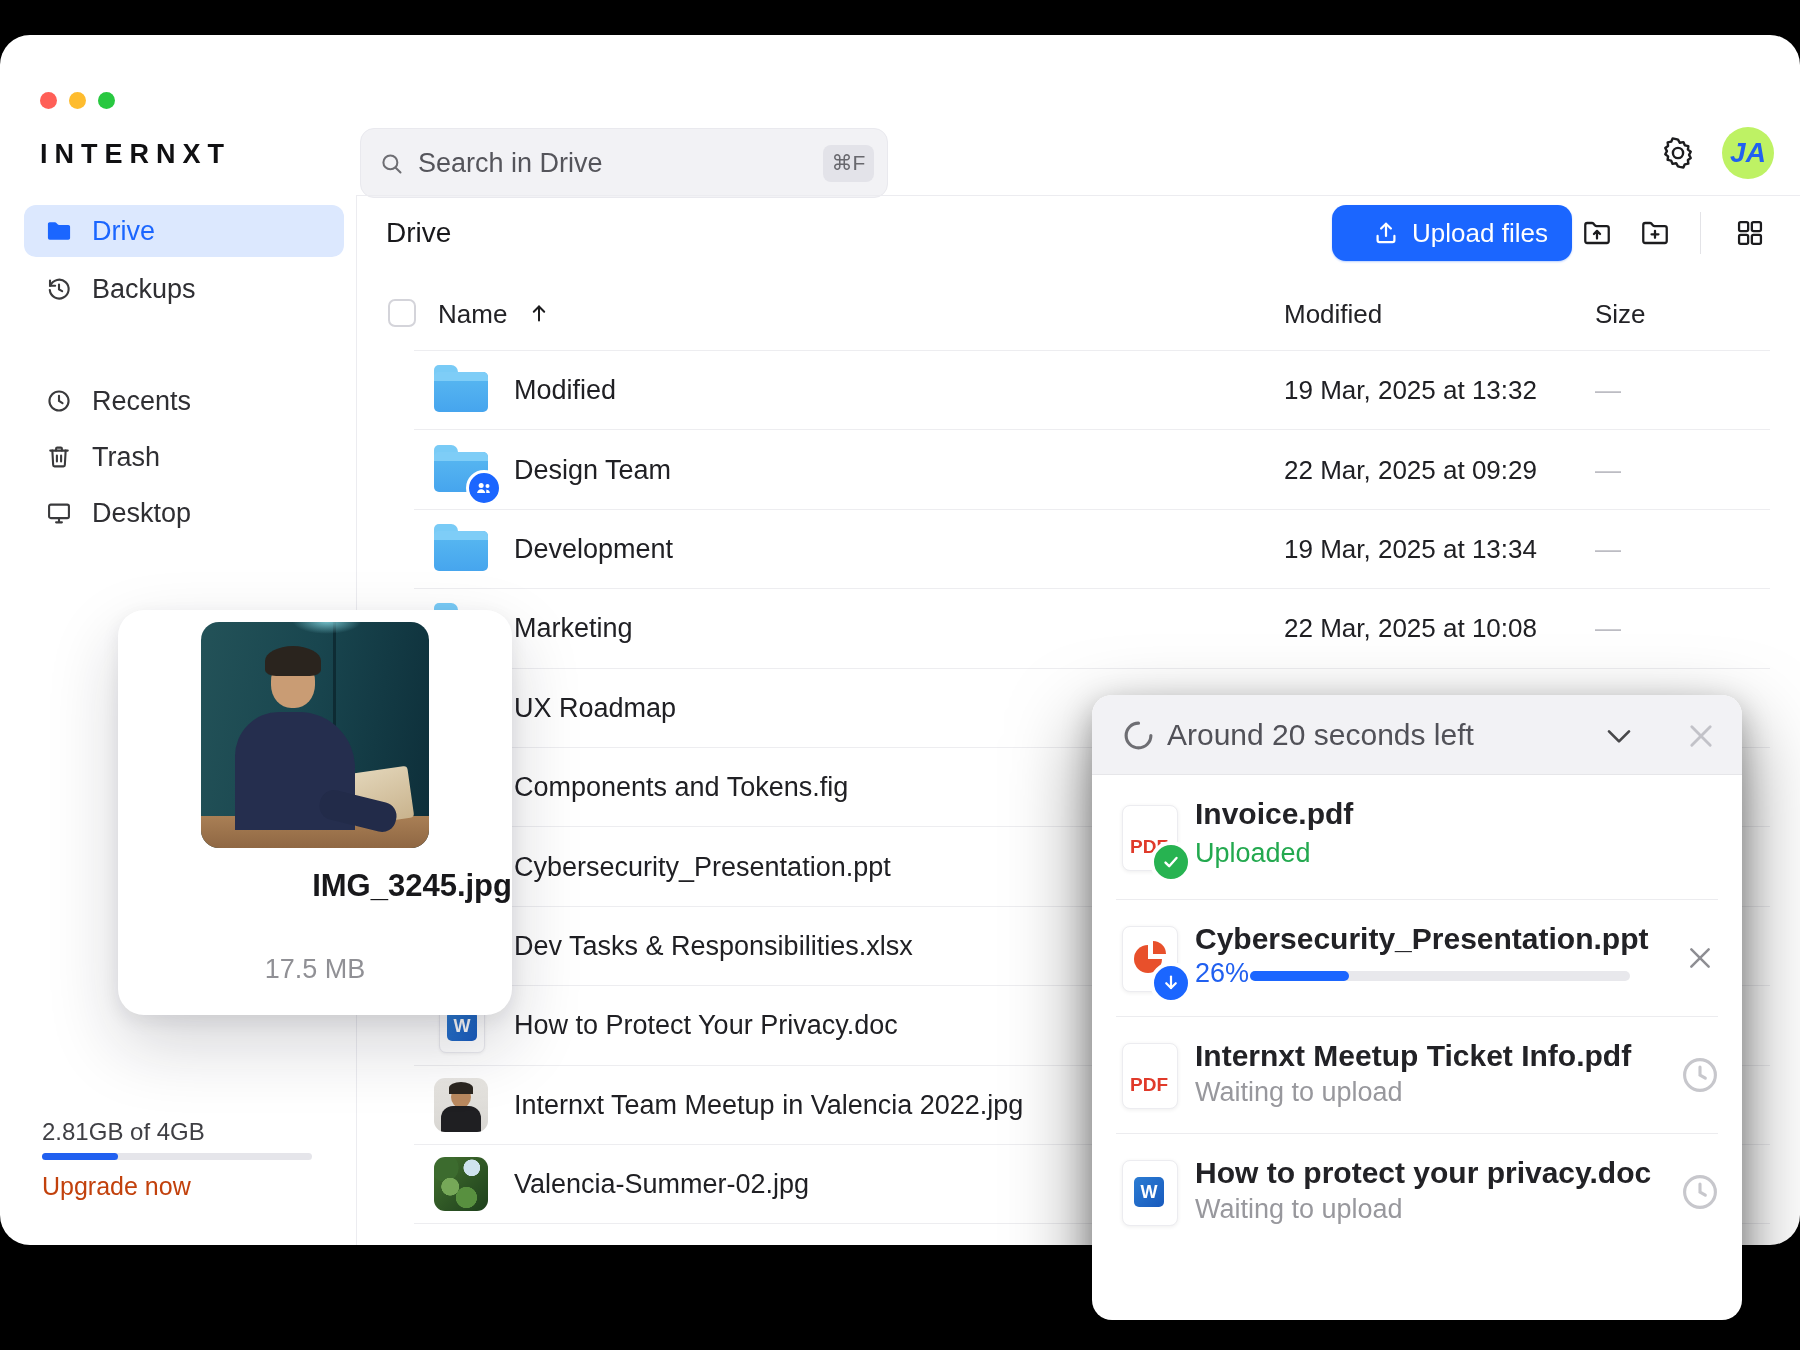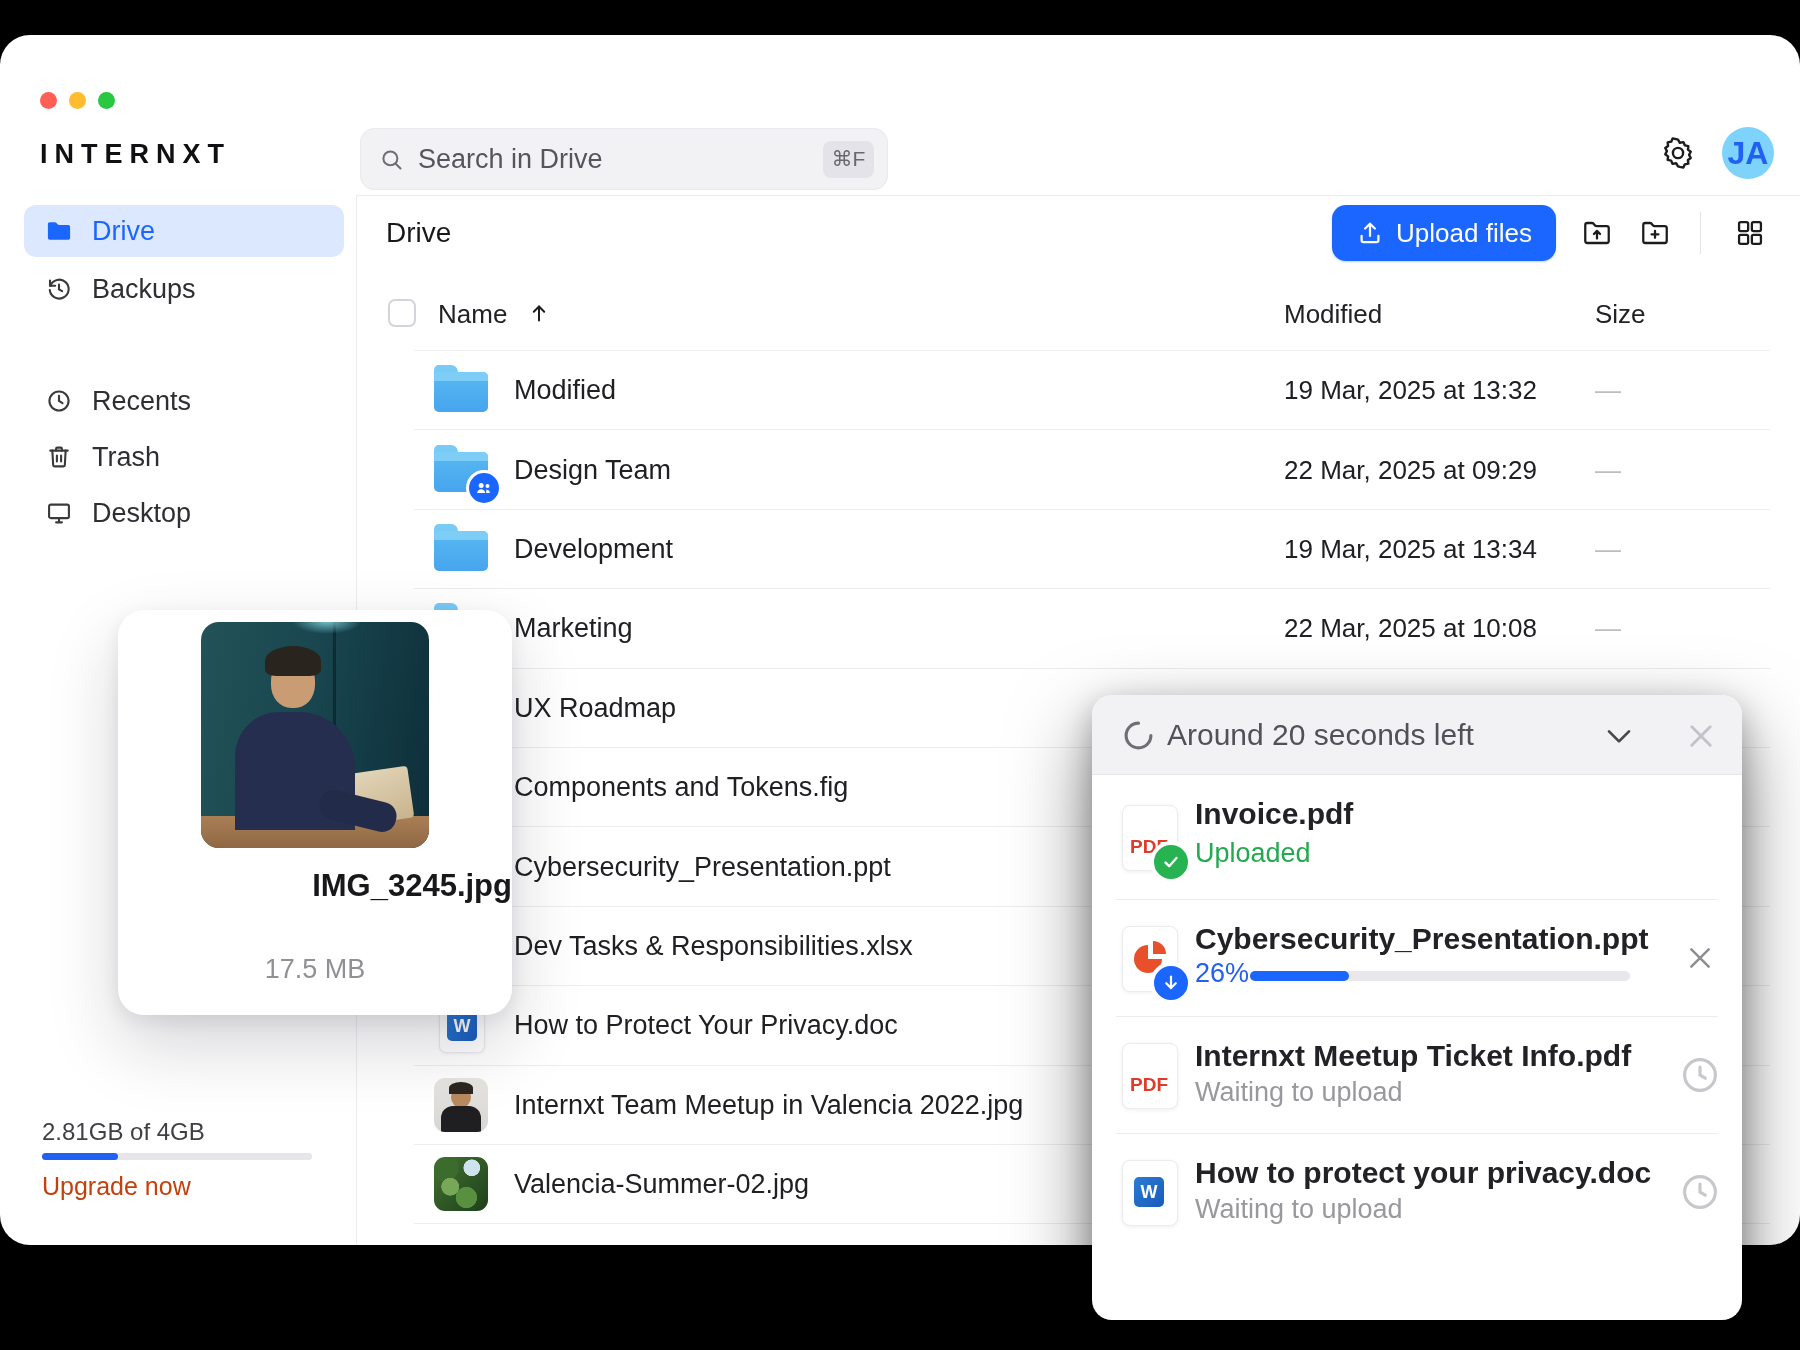--- a/index.html
+++ b/index.html
@@ -16,7 +16,7 @@
   #logo{position:absolute;left:40px;top:139px;font-size:27px;font-weight:700;letter-spacing:7px;color:#101012;}
 
   
-  #searchbar{position:absolute;left:360px;top:128px;width:528px;height:62px;background:#f2f2f5;
+  #searchbar{position:absolute;left:360px;top:128px;width:528px;height:70px;background:#f2f2f5;
              border:1px solid #e9e9ee;border-radius:14px;display:flex;align-items:center;box-sizing:border-box;}
   #searchbar .mag{margin-left:17px;width:27px;height:27px;flex:none;}
   #search-text{margin-left:13px;font-size:27px;color:#55555b;flex:1;}

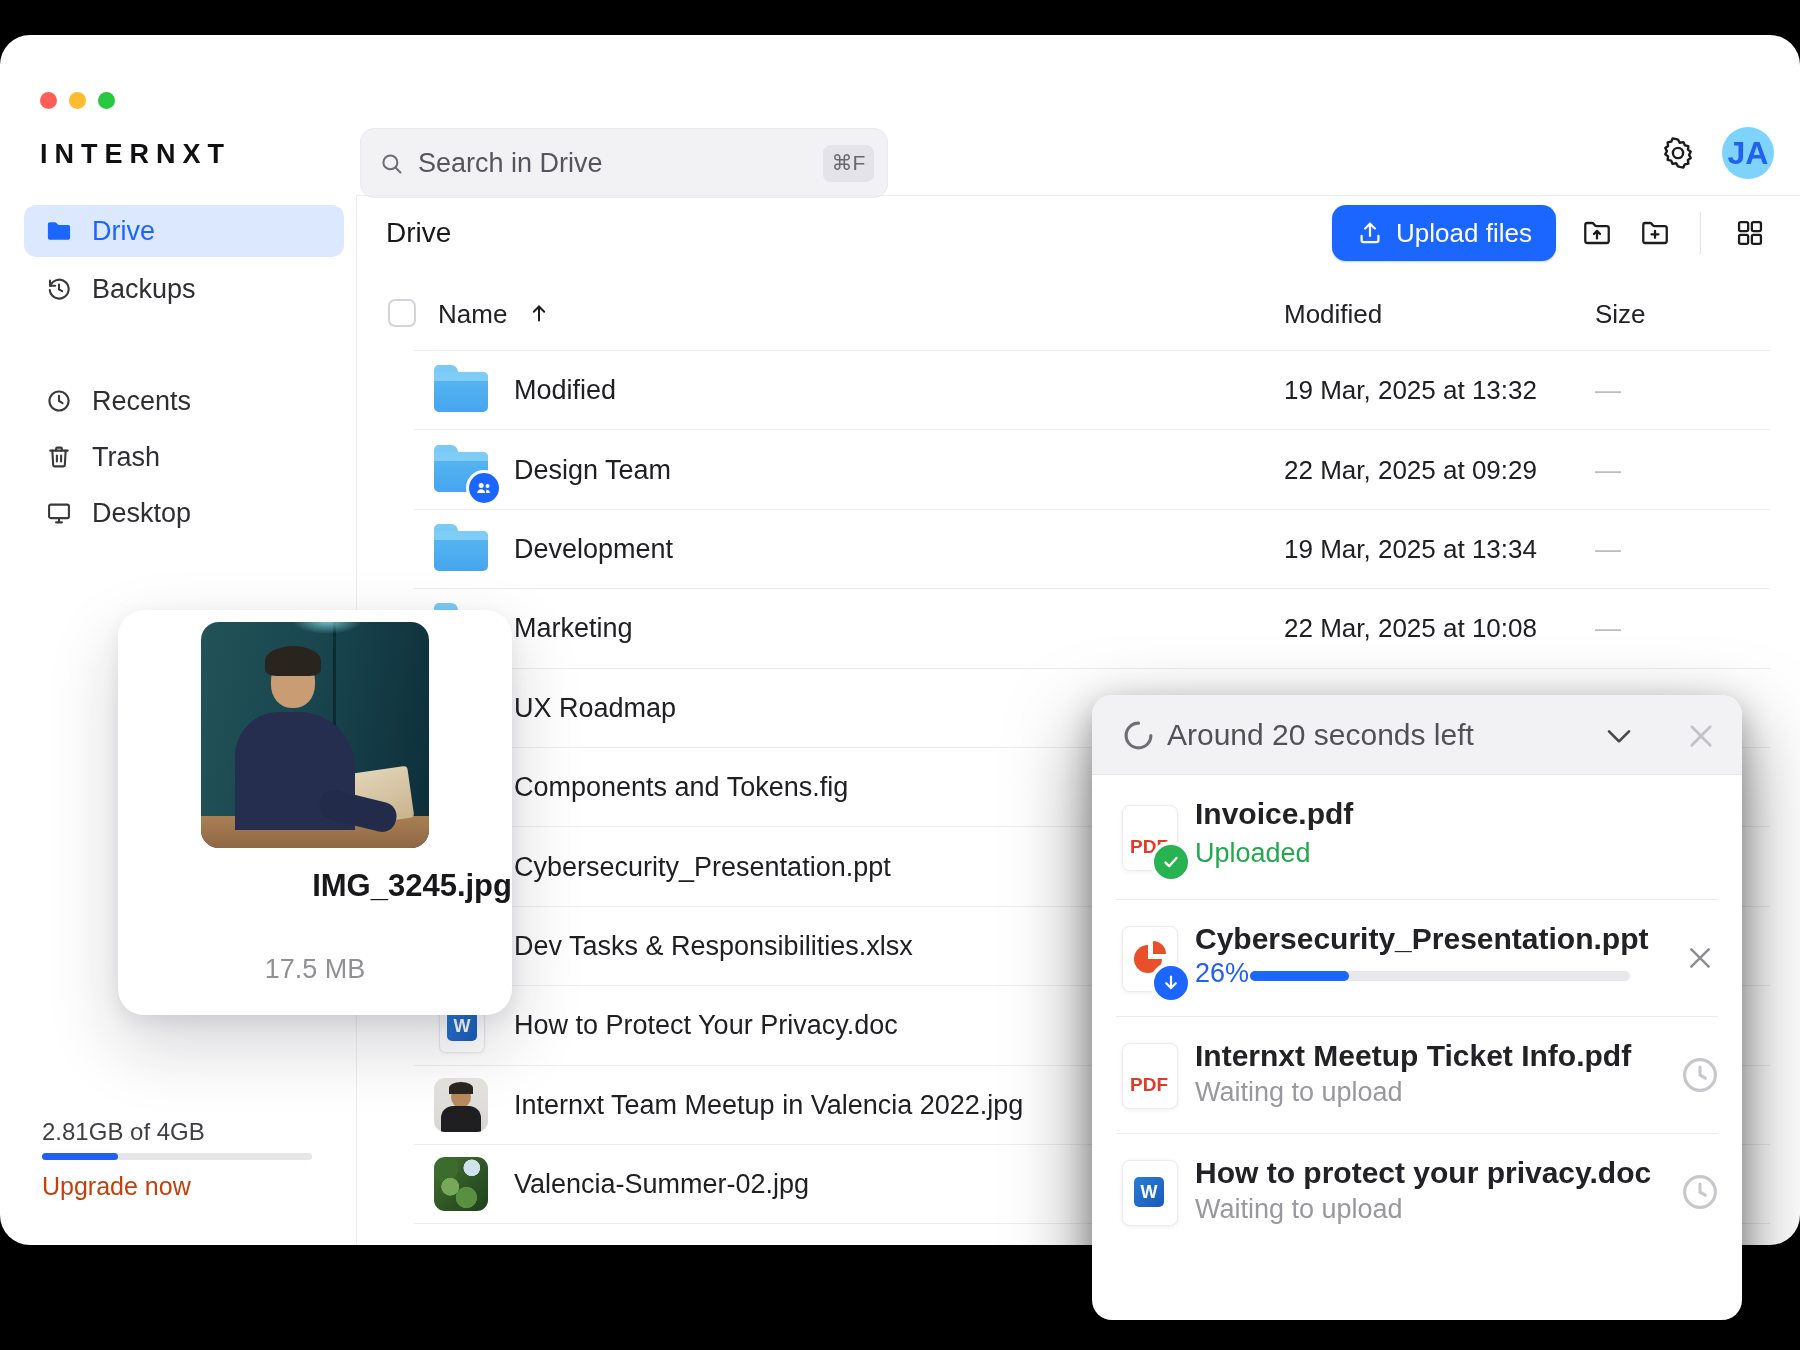--- a/index.html
+++ b/index.html
@@ -24,8 +24,8 @@
               display:flex;align-items:center;justify-content:center;font-size:21px;color:#68686e;}
 
   #gear-btn{position:absolute;left:1661px;top:136px;width:34px;height:34px;}
-  #avatar{position:absolute;left:1722px;top:127px;width:52px;height:52px;border-radius:50%;background:#7dd3fc;
-          display:flex;align-items:center;justify-content:center;font-size:32px;font-weight:700;color:#2160f0;}
+  #avatar{position:absolute;left:1722px;top:127px;width:52px;height:52px;border-radius:50%;background:#bef264;
+          display:flex;align-items:center;justify-content:center;font-size:28px;font-weight:700;color:#2160f0;font-style:italic;}
 
   .hdiv{position:absolute;left:356px;top:195px;width:1444px;height:1px;background:#ececf0;}
   .vdiv-side{position:absolute;left:356px;top:195px;width:1px;height:1050px;background:#ececf0;}

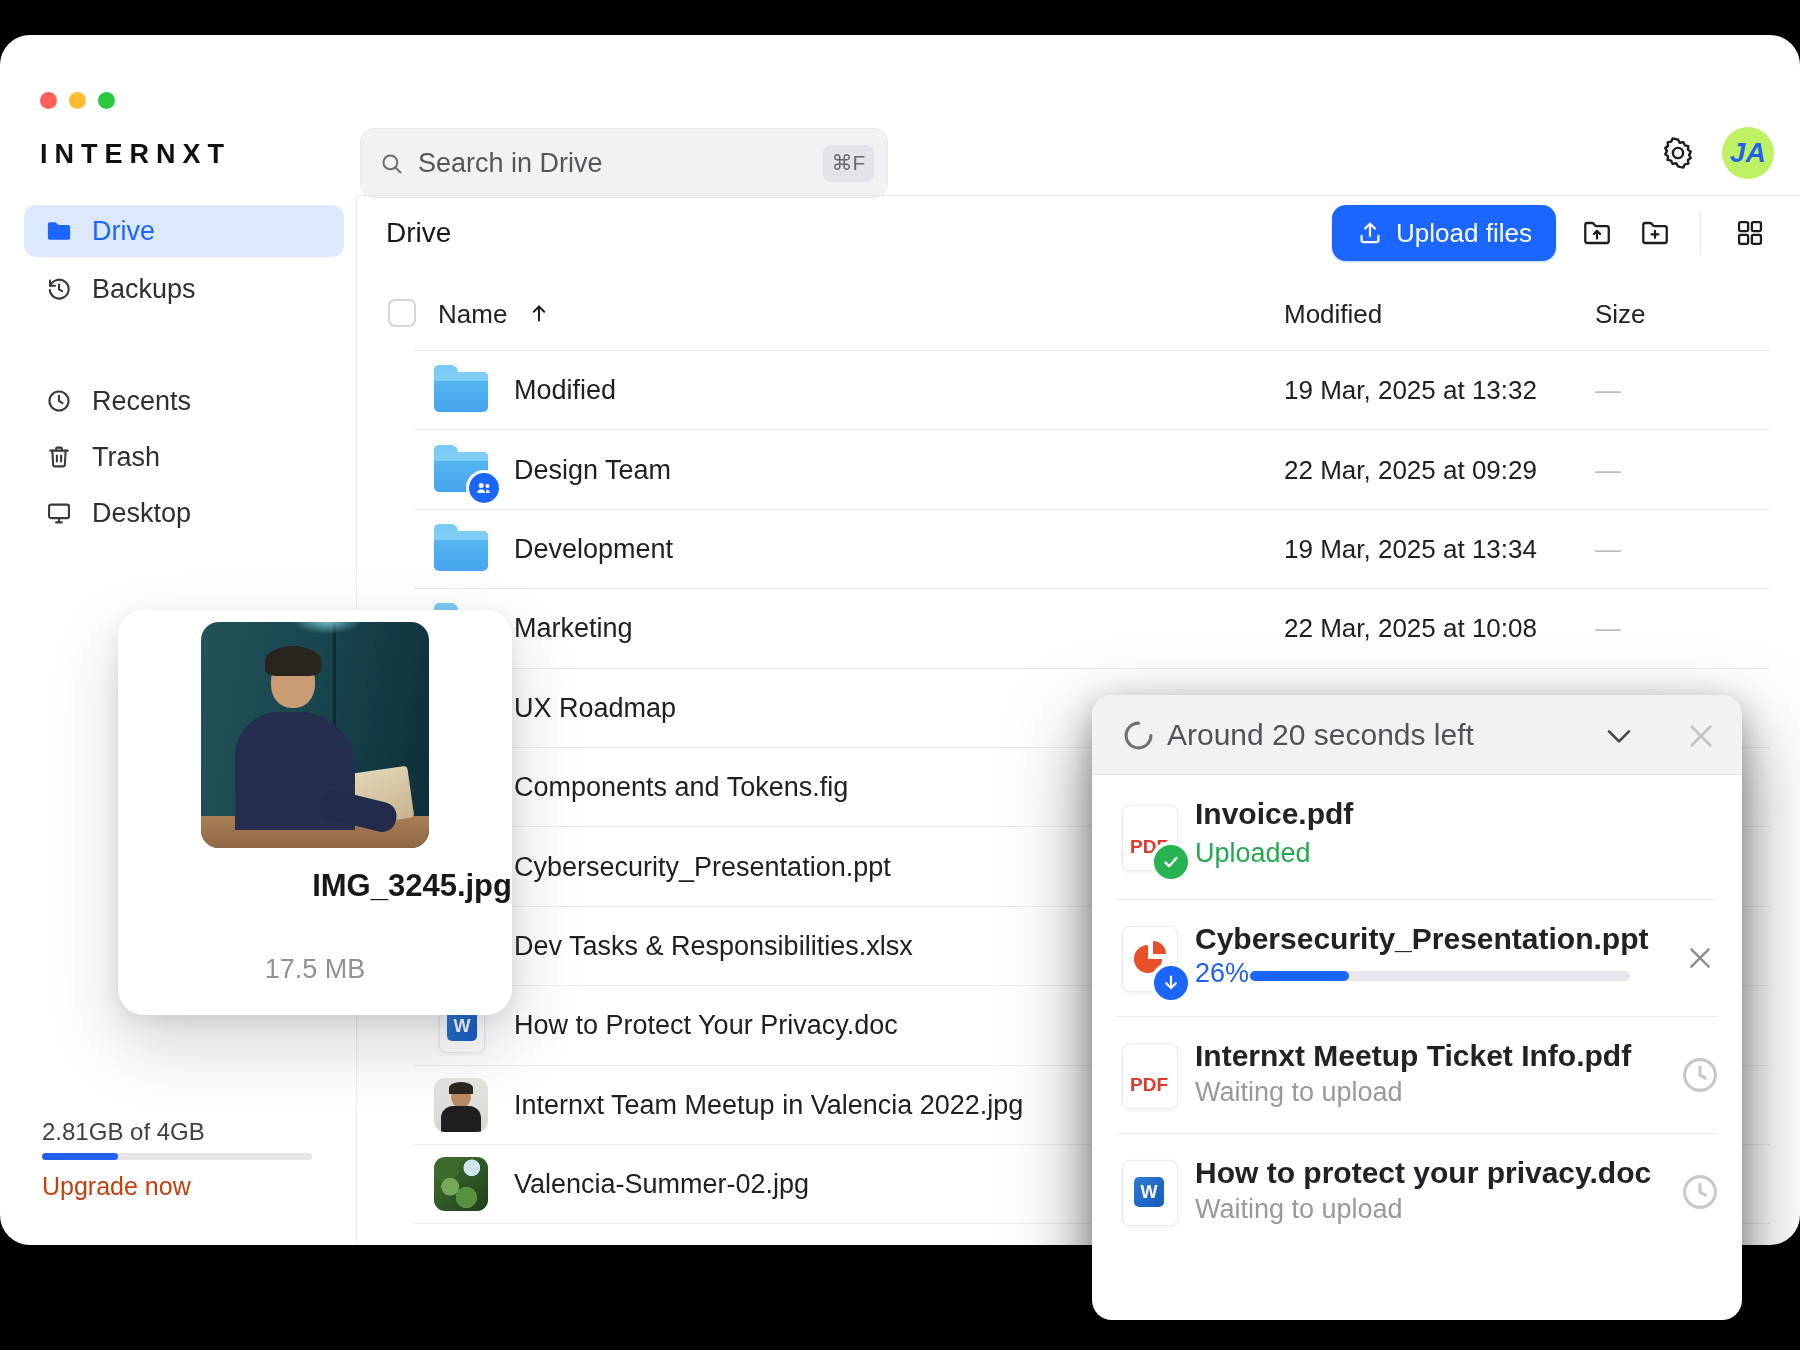--- a/index.html
+++ b/index.html
@@ -45,7 +45,7 @@
   
   #page-title{position:absolute;left:386px;top:217px;font-size:28px;font-weight:500;color:#18181b;}
   #upload-btn{position:absolute;left:1332px;top:205px;width:224px;height:56px;border-radius:14px;background:#1b66ff;
-              display:flex;align-items:center;justify-content:center;gap:12px;box-shadow:0 1px 2px rgba(27,102,255,.3);}
+              display:flex;align-items:center;justify-content:center;gap:12px;box-shadow:0 1px 2px rgba(27,102,255,.3);padding-left:16px;}
   #upload-btn .uic{width:28px;height:28px;}
   #upload-btn .ulb{color:#fff;font-size:26px;font-weight:500;}
   .tool-ic{position:absolute;top:217px;width:32px;height:32px;}

